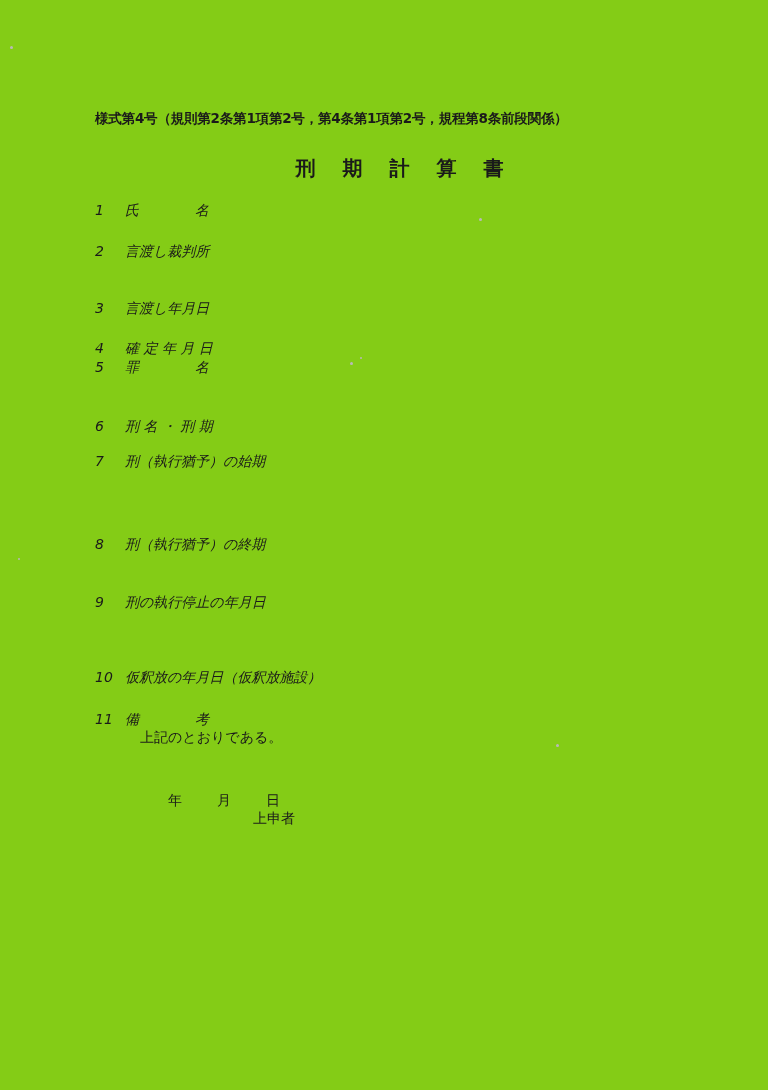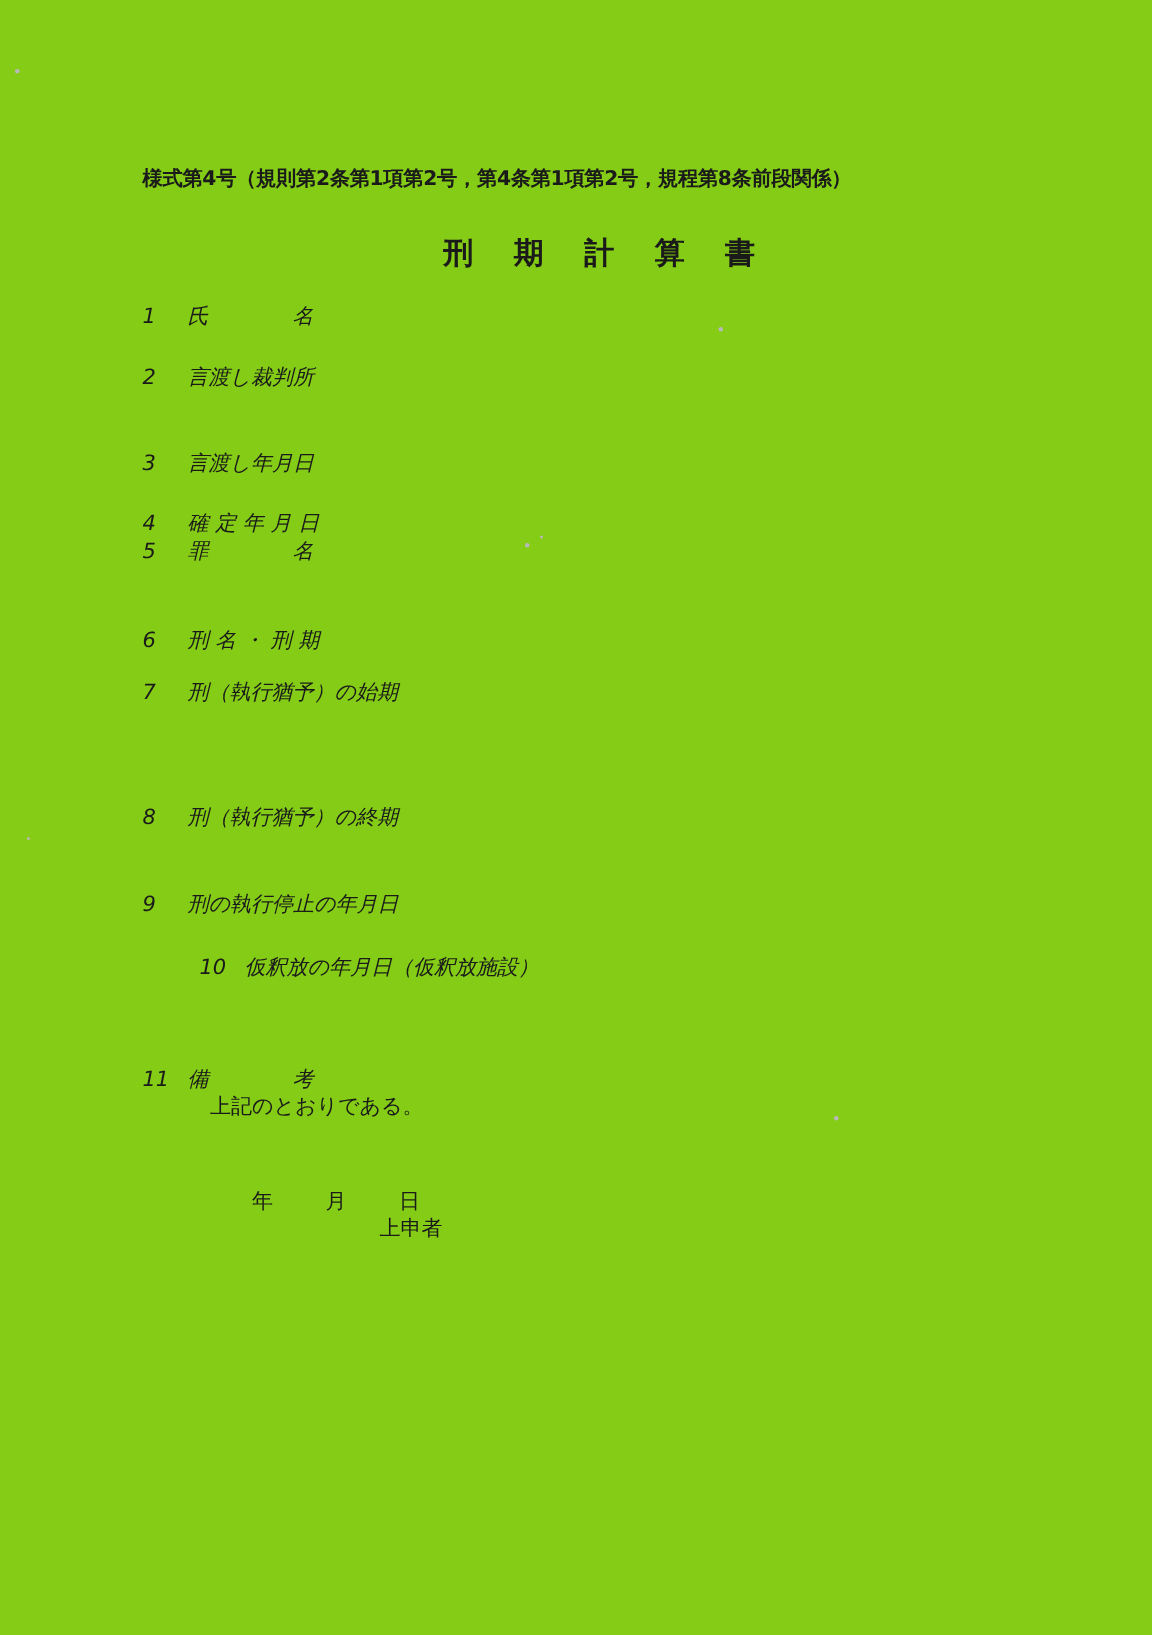--- a/index.html
+++ b/index.html
@@ -160,7 +160,7 @@
     <span class="num">9</span><span class="lbl">刑の執行停止の年月日</span>
   </div>
 
-  <div class="row" style="top:636px;margin-left:38px;">
+  <div class="row" style="top:669px;">
     <span class="num wide">10</span><span class="lbl">仮釈放の年月日（仮釈放施設）</span>
   </div>
 

